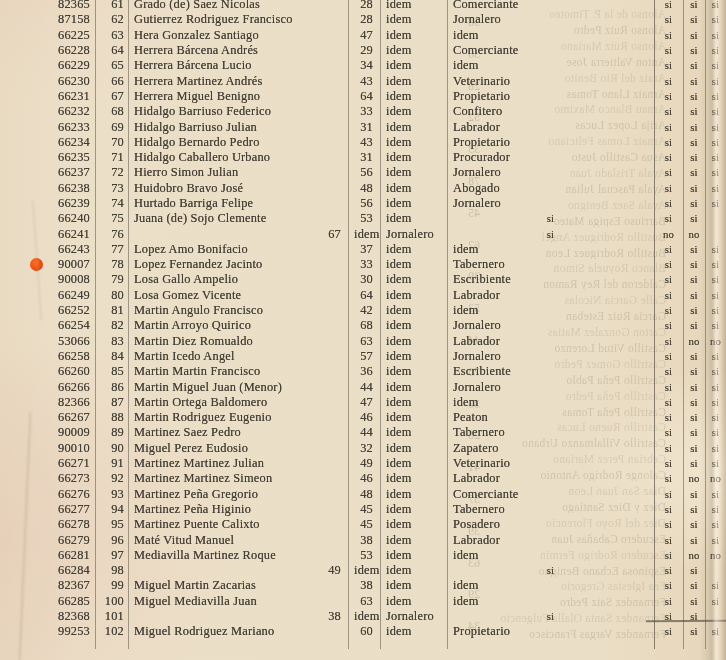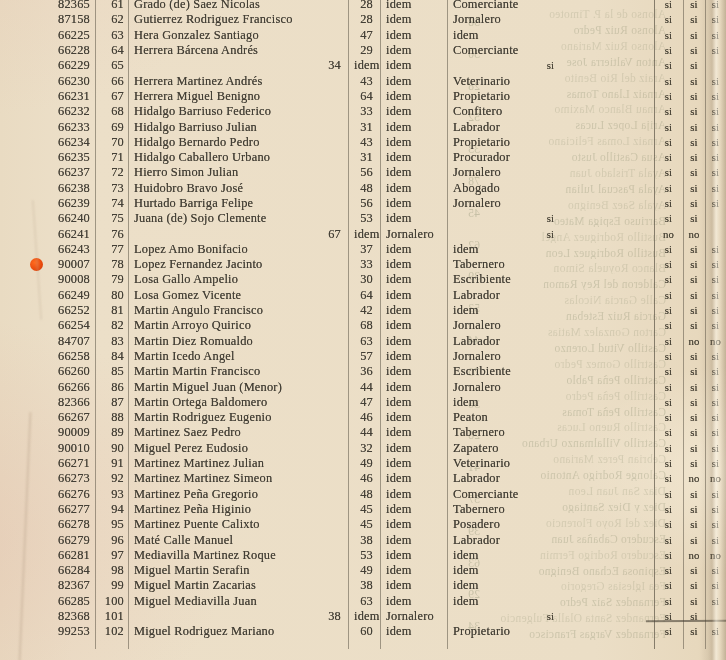--- a/index.html
+++ b/index.html
@@ -188,6 +188,7 @@
       <div class="row">
         <span class="c c-id">66229</span>
         <span class="c c-num">65</span>
+        <span class="c c-name">Herrera Bárcena Lucio</span>
         <span class="c c-age">34</span>
         <span class="c c-idem">idem</span>
         <span class="c c-prof">idem</span>

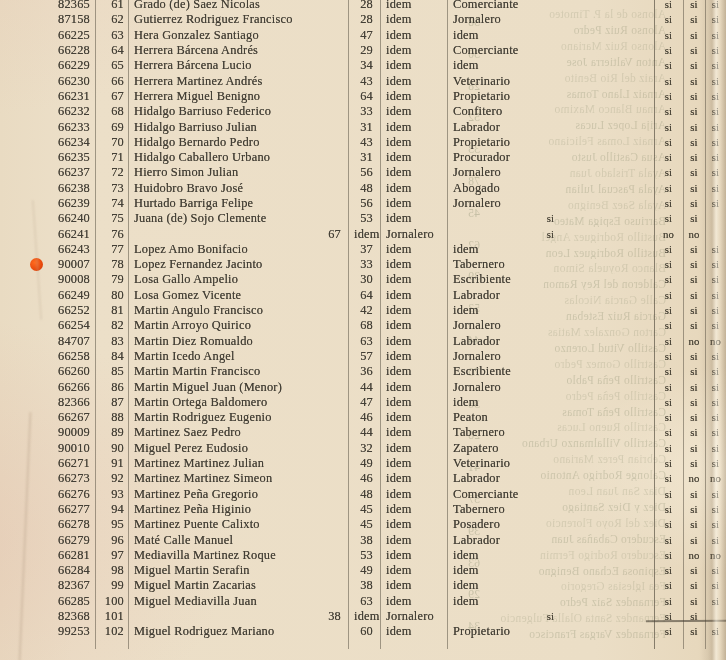--- a/index.html
+++ b/index.html
@@ -382,7 +382,7 @@
         <span class="c c-v">si</span>
       </div>
       <div class="row">
-        <span class="c c-id">84707</span>
+        <span class="c c-id">53066</span>
         <span class="c c-num">83</span>
         <span class="c c-name">Martin Diez Romualdo</span>
         <span class="c c-age">63</span>

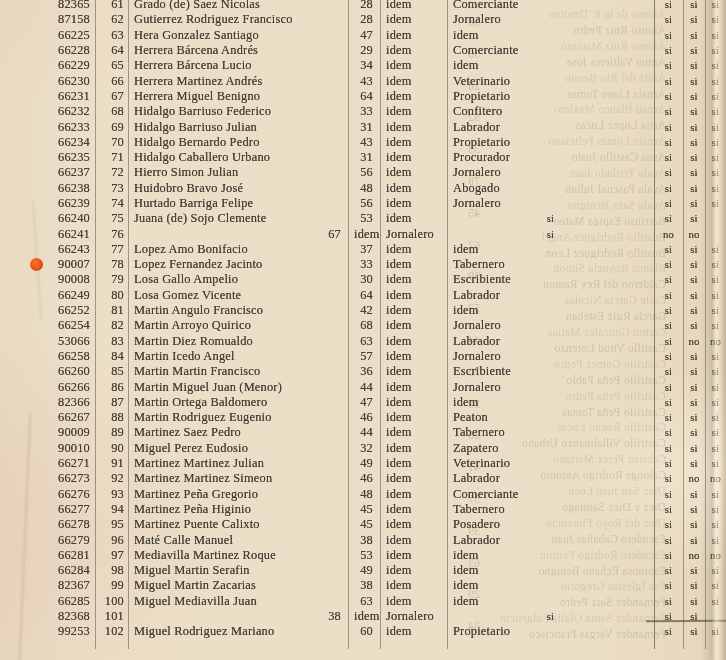--- a/index.html
+++ b/index.html
@@ -527,7 +527,7 @@
       <div class="row">
         <span class="c c-id">66279</span>
         <span class="c c-num">96</span>
-        <span class="c c-name">Maté Calle Manuel</span>
+        <span class="c c-name">Maté Vitud Manuel</span>
         <span class="c c-age">38</span>
         <span class="c c-idem">idem</span>
         <span class="c c-prof">Labrador</span>

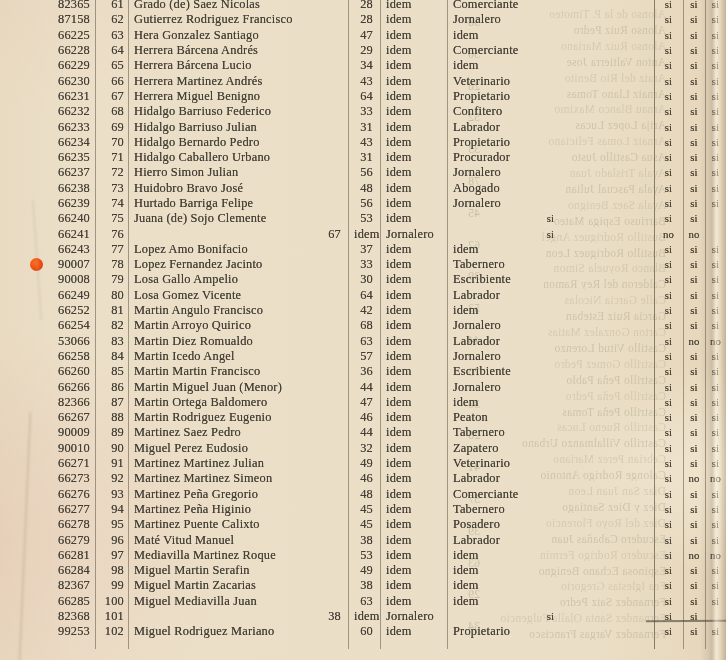--- a/index.html
+++ b/index.html
@@ -549,7 +549,6 @@
       <div class="row">
         <span class="c c-id">66284</span>
         <span class="c c-num">98</span>
-        <span class="c c-name">Miguel Martin Serafin</span>
         <span class="c c-age">49</span>
         <span class="c c-idem">idem</span>
         <span class="c c-prof">idem</span>

